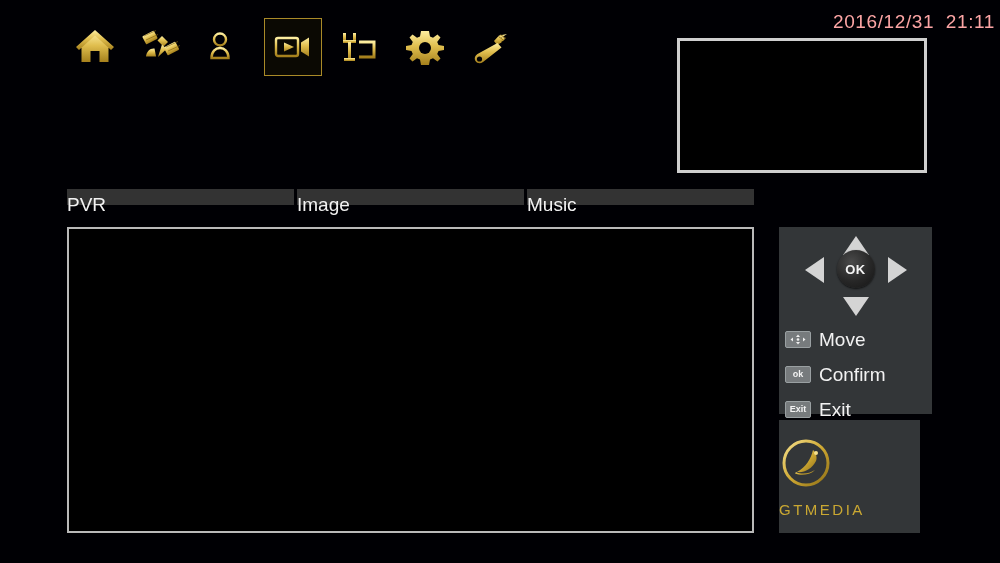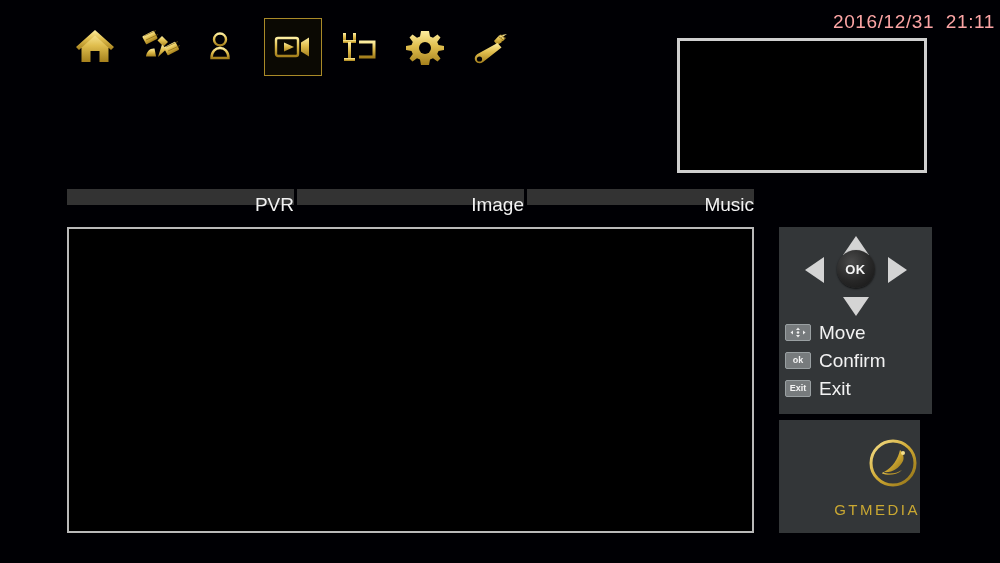--- a/index.html
+++ b/index.html
@@ -88,7 +88,7 @@
     flex: 1 1 0;
     height: 16px;
     line-height: 32px;
-    text-align: right;
+    text-align: left;
     background: #333333;
     color: #f2f2f2;
     font-size: 19px;

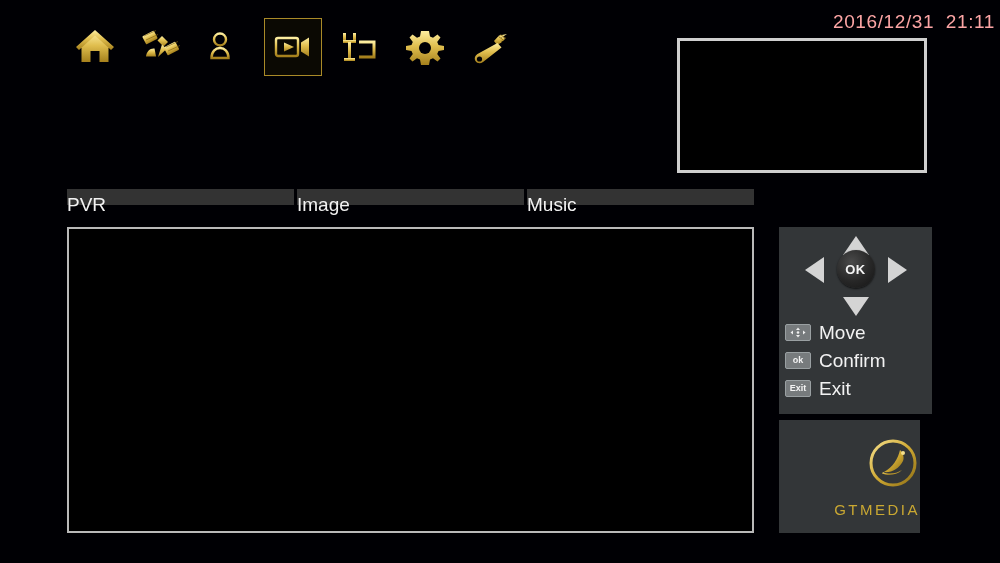--- a/index.html
+++ b/index.html
@@ -171,7 +171,7 @@
   .legend-row {
     display: flex;
     align-items: center;
-    margin: 4px 0 2px 6px;
+    margin: 11px 0 2px 6px;
     height: 24px;
   }
   .keycap {

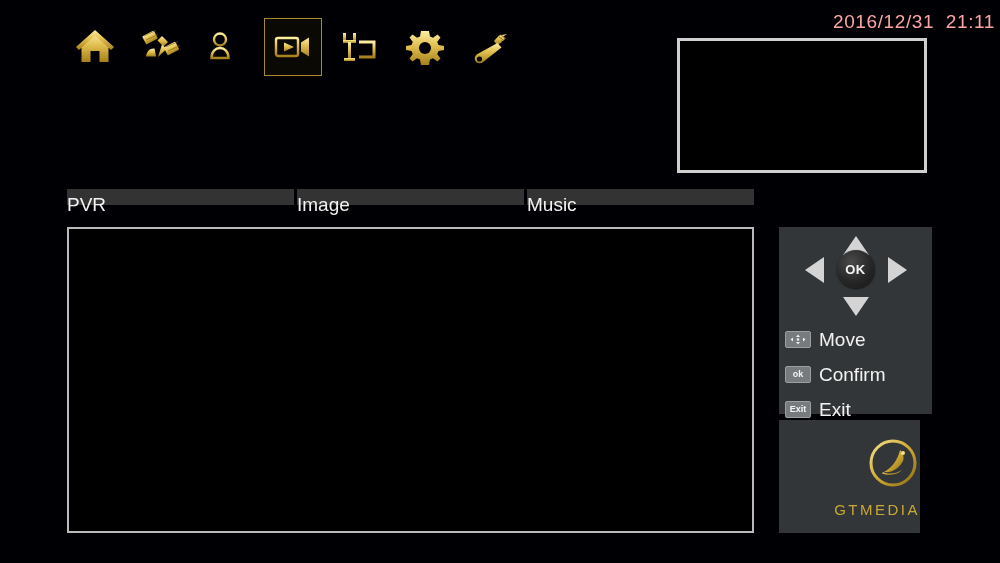--- a/index.html
+++ b/index.html
@@ -206,7 +206,7 @@
     background: #333638;
     display: flex;
     flex-direction: column;
-    align-items: flex-end;
+    align-items: flex-start;
     justify-content: center;
   }
   #brand-text {

